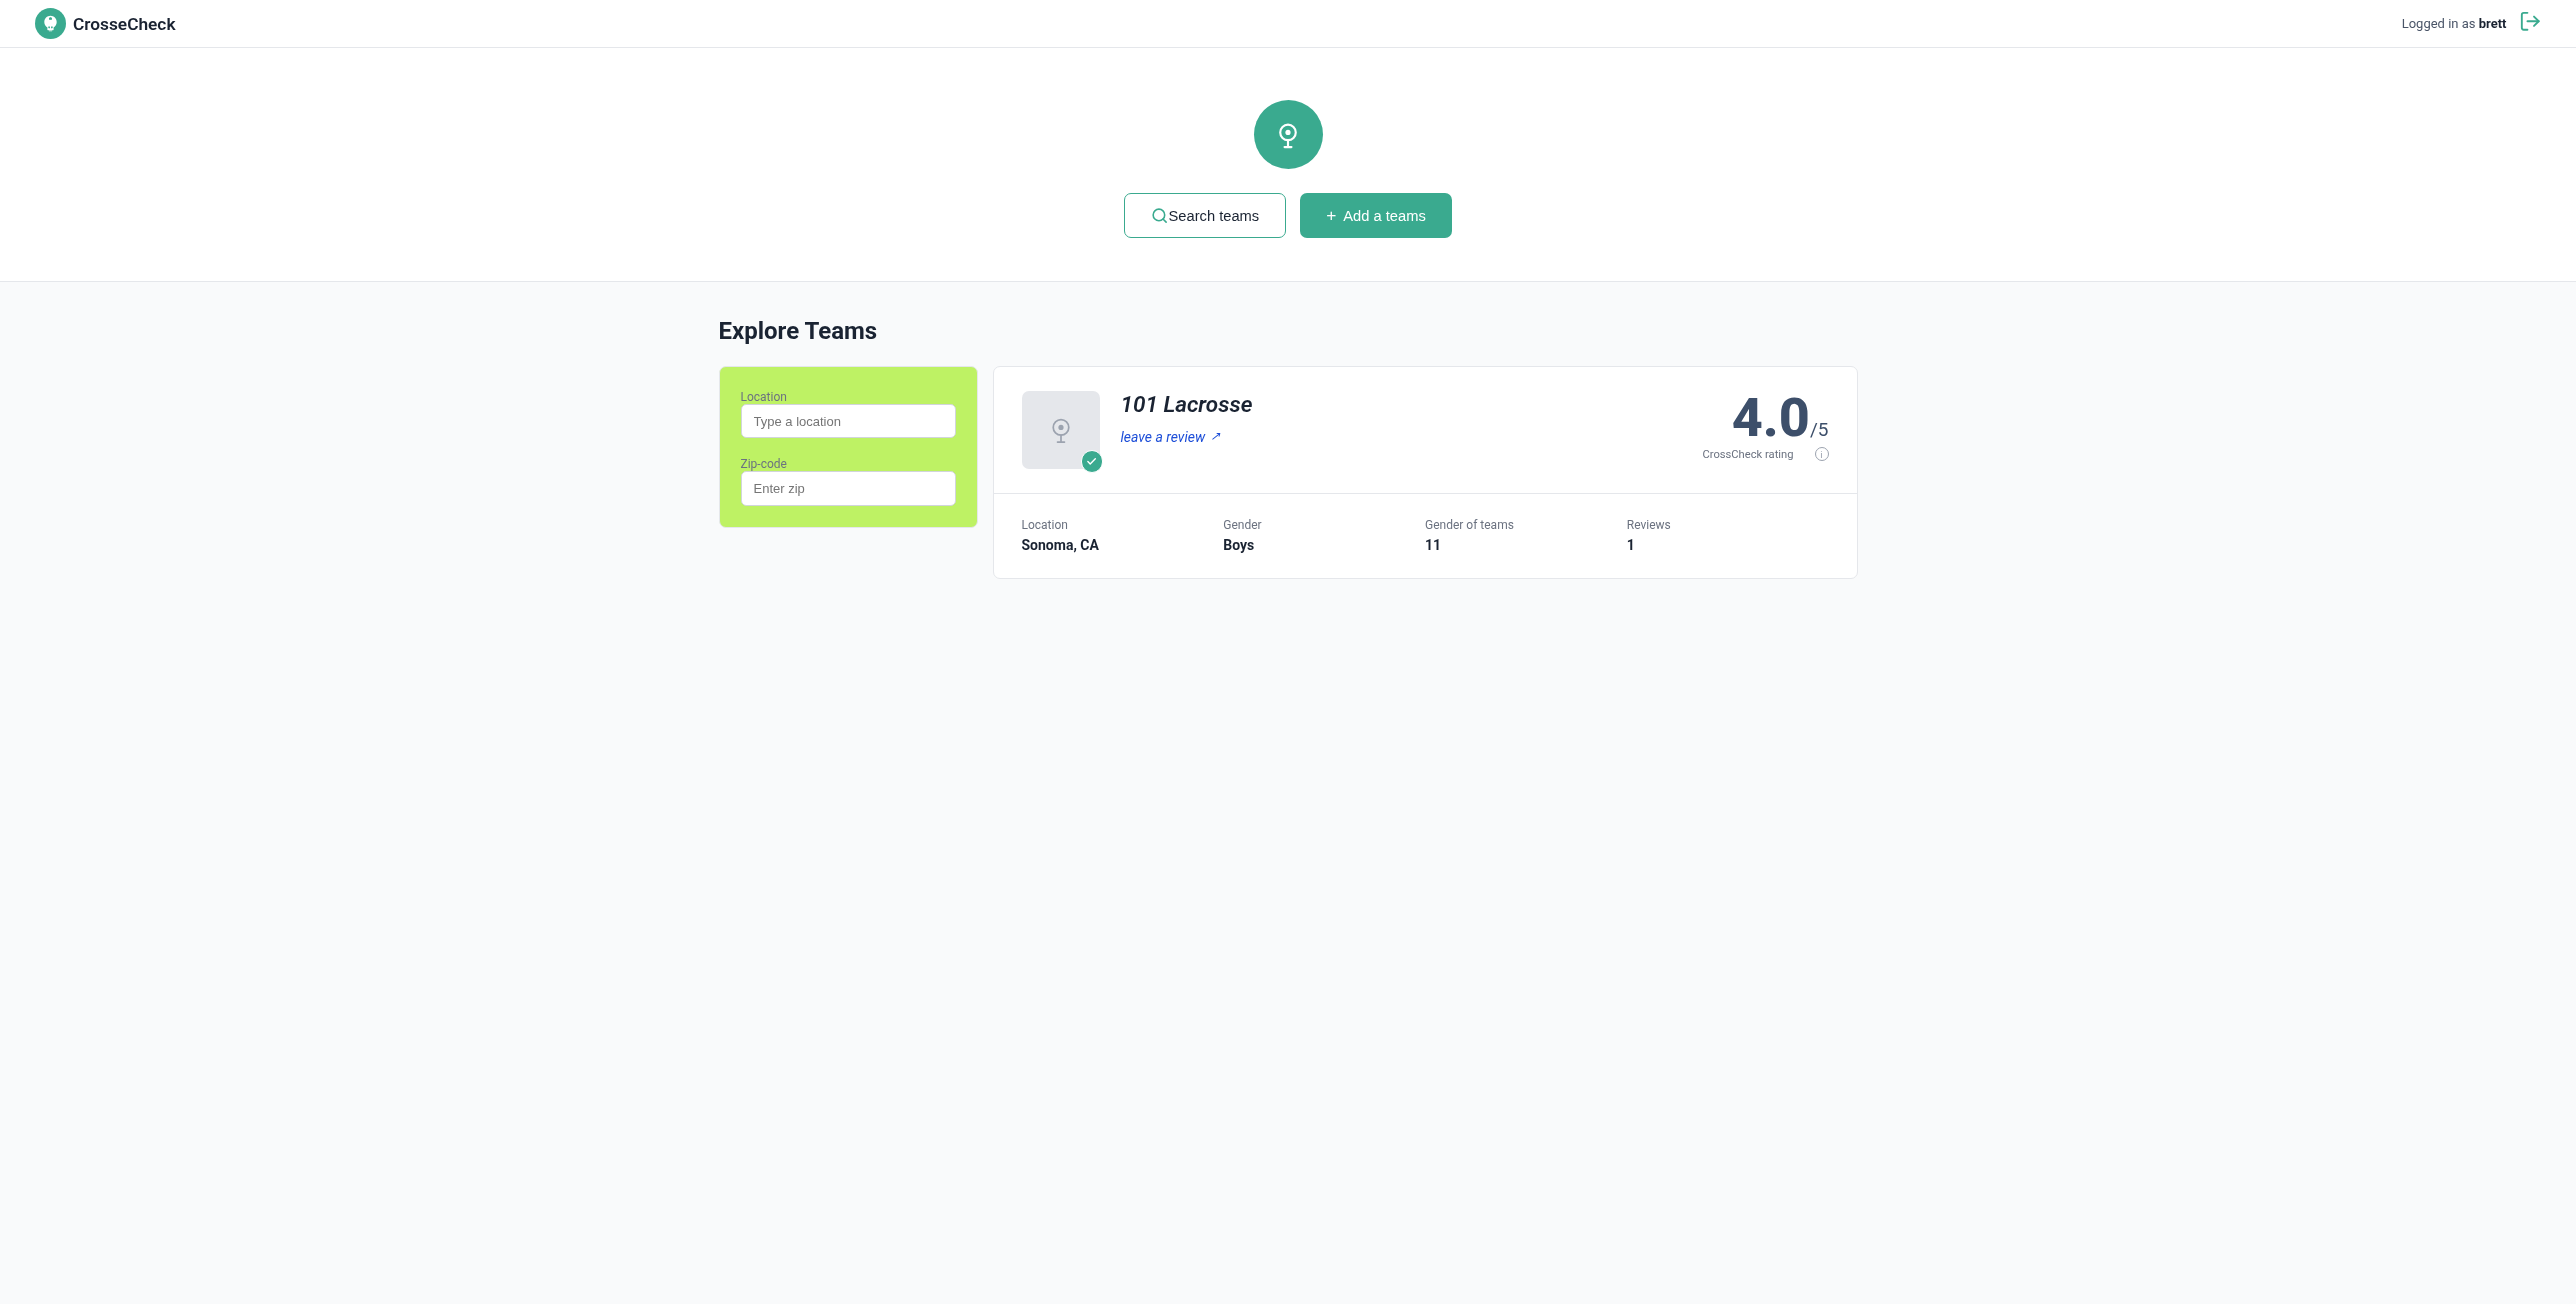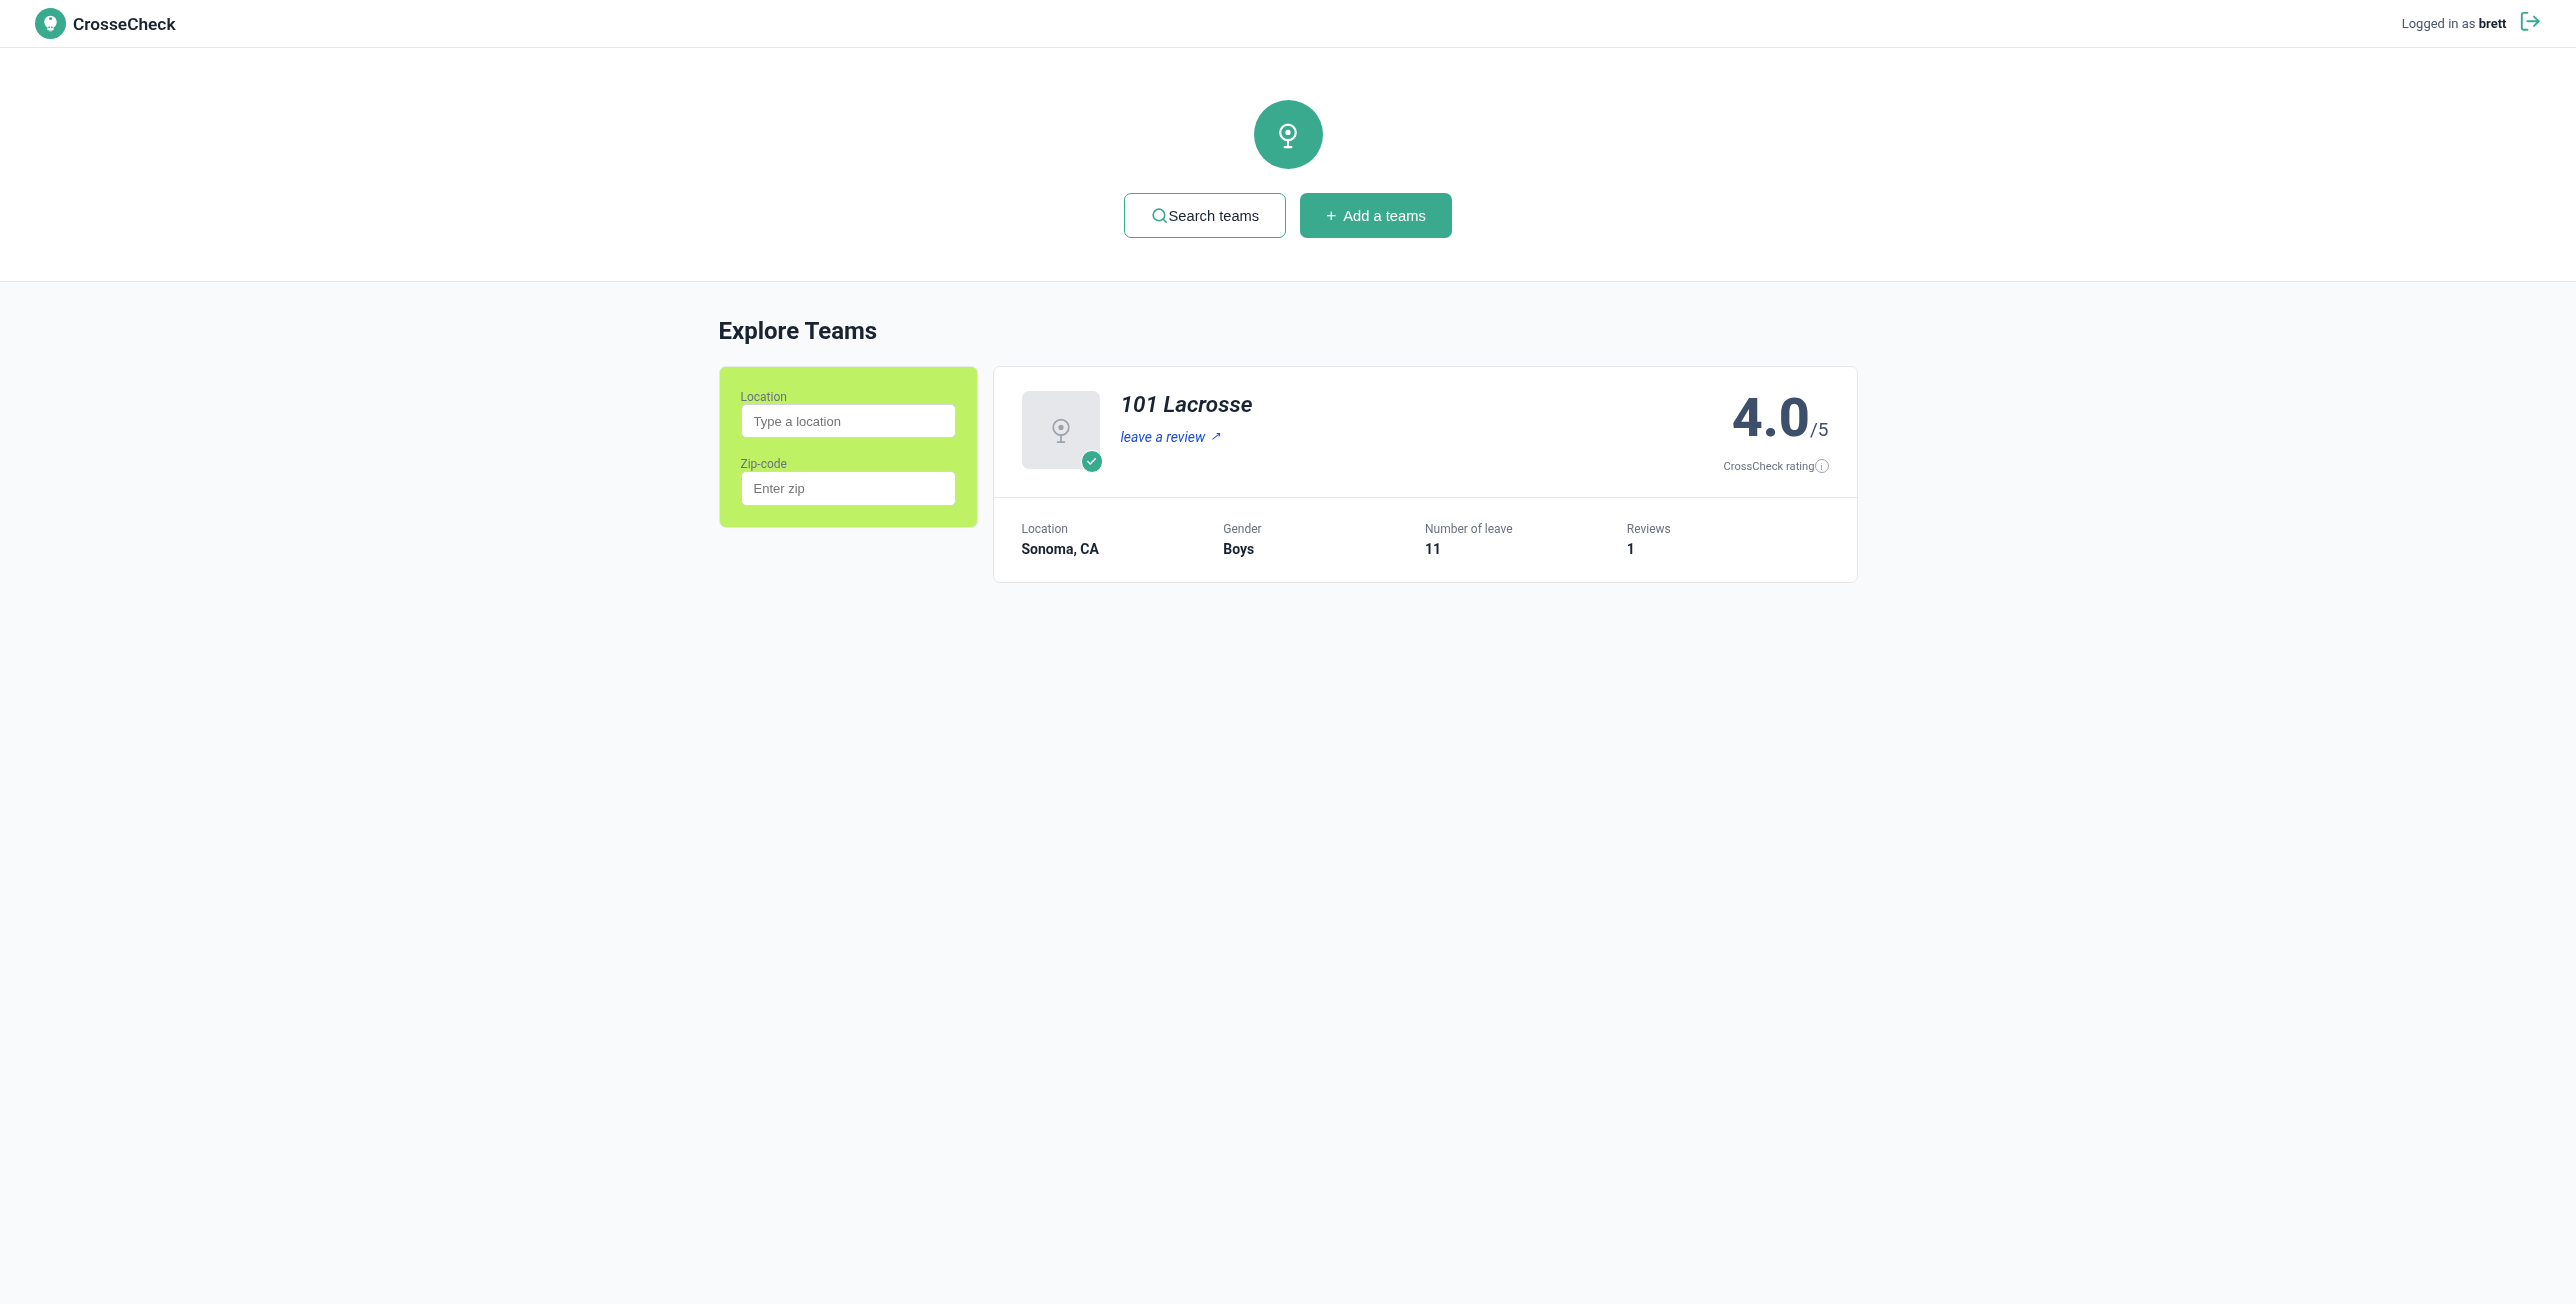--- a/index.html
+++ b/index.html
@@ -232,10 +232,10 @@
     .rating-label {
       font-size: 11.2px;
       color: #6b7280;
-      margin-top: 14px;
-      display: flex;
-      align-items: center;
-      gap: 0;
+      margin-top: 2px;
+      display: flex;
+      align-items: center;
+      gap: 21px;
       justify-content: flex-end;
     }
     .info-icon {

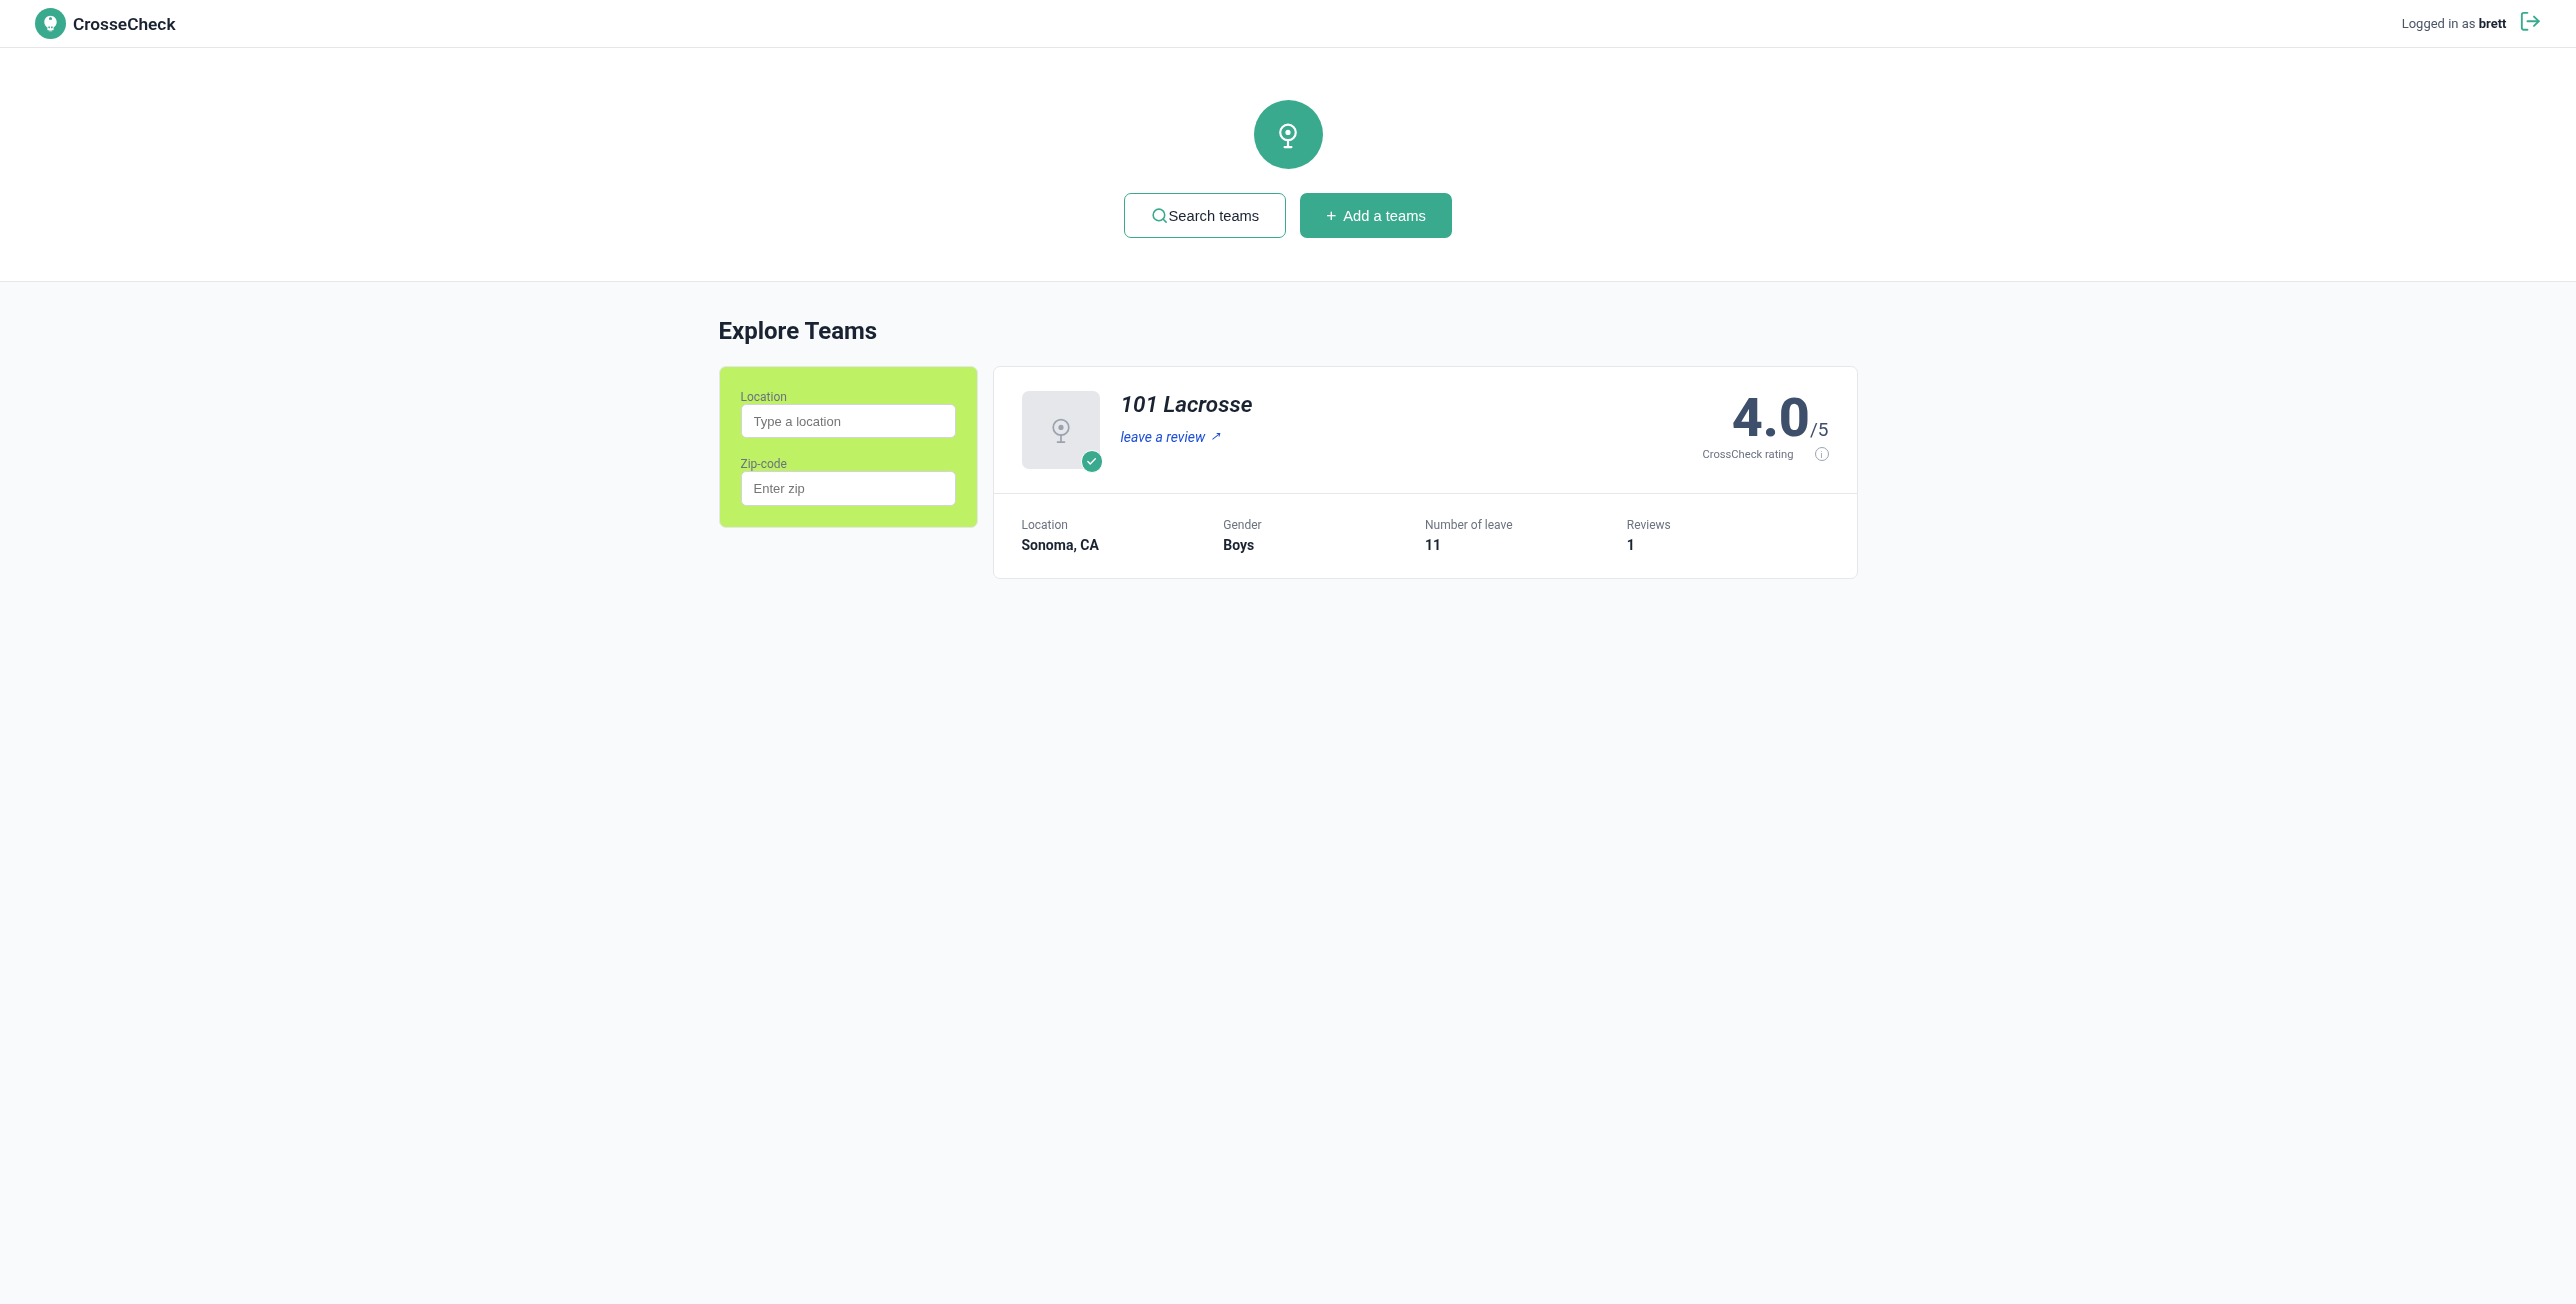--- a/index.html
+++ b/index.html
@@ -378,7 +378,7 @@
     <div class="detail-col-value">Boys</div>
   </div>
           <div class="detail-col">
-    <div class="detail-col-label">Number of leave</div>
+    <div class="detail-col-label">Gender of teams</div>
     <div class="detail-col-value">11</div>
   </div>
           <div class="detail-col">

